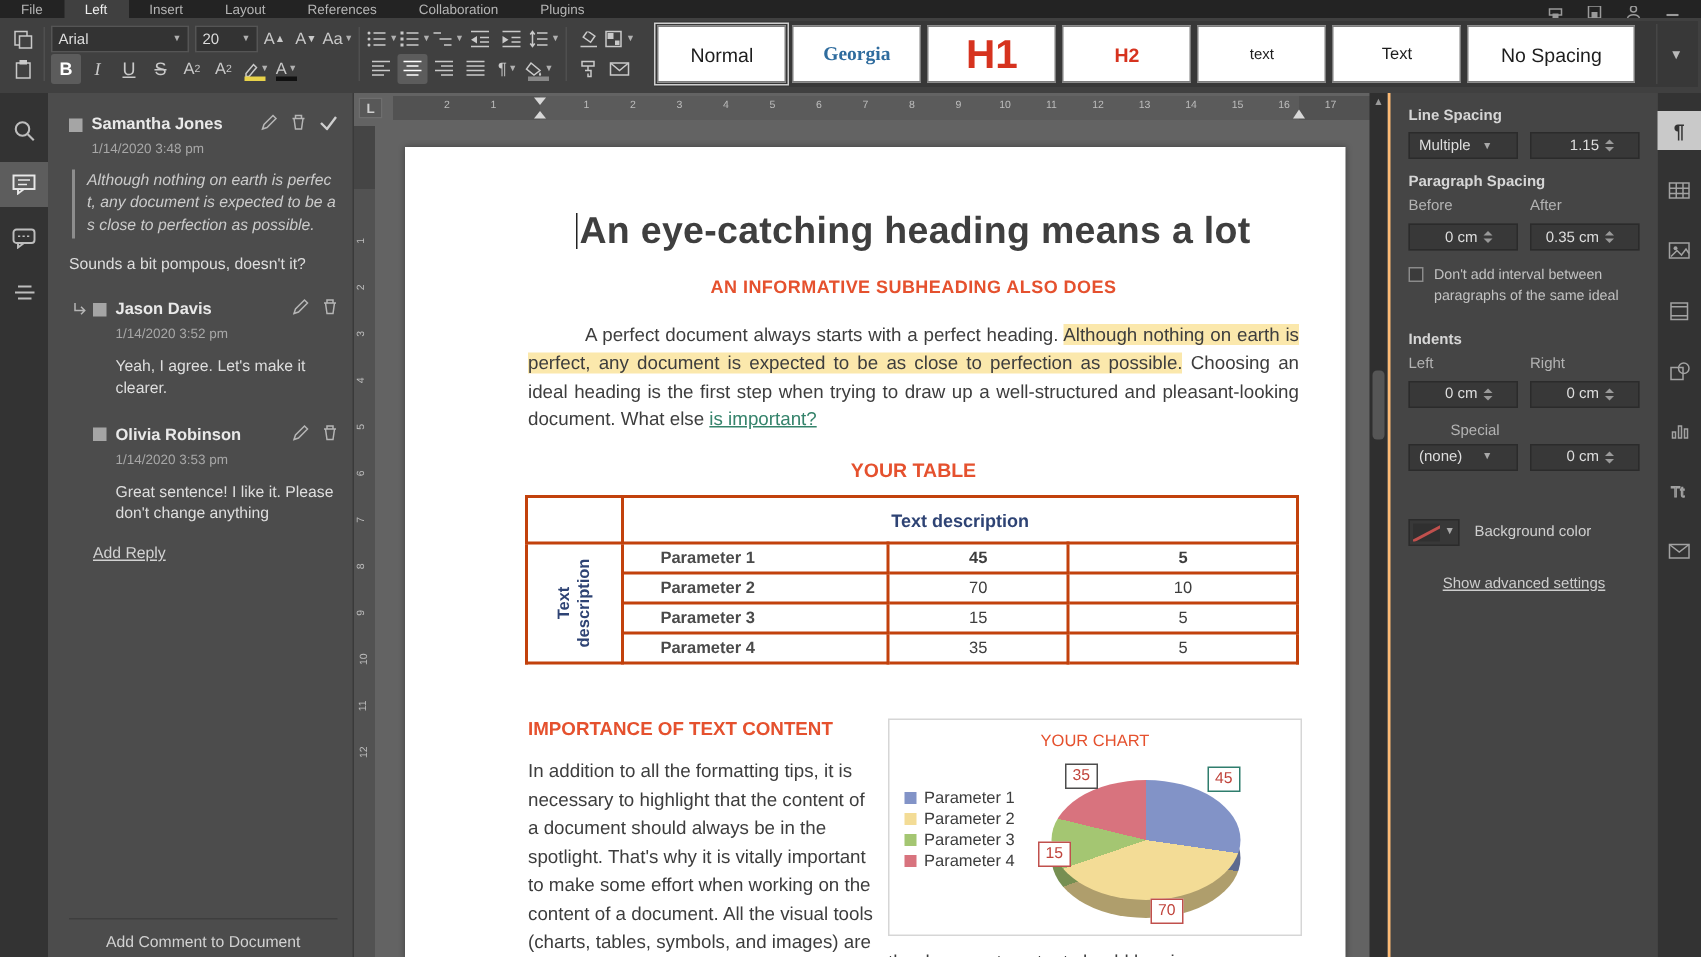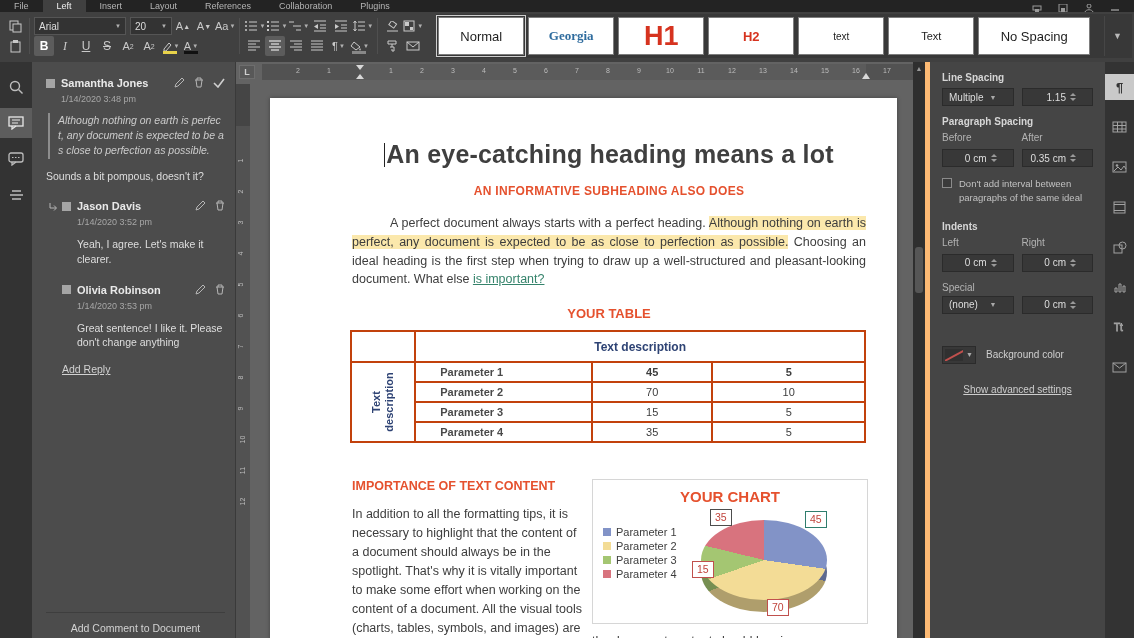--- a/index.html
+++ b/index.html
@@ -142,7 +142,7 @@
   .col-right > p { margin-top:8px; }
 
   
-  .rpanel { width:180px; background:#454545; border-left:5px solid #fdba74; padding:10px 12px; color:#cfcfcf; font-size:10px; }
+  .rpanel { width:180px; background:#454545; border-left:2px solid #fdba74; padding:10px 12px; color:#cfcfcf; font-size:10px; }
   .rp-label { font-weight:bold; color:#d6d6d6; margin-bottom:5px; }
   .rp-sub { color:#b3b3b3; margin-bottom:3px; }
   .rp-row { display:flex; gap:8px; margin-bottom:10px; }

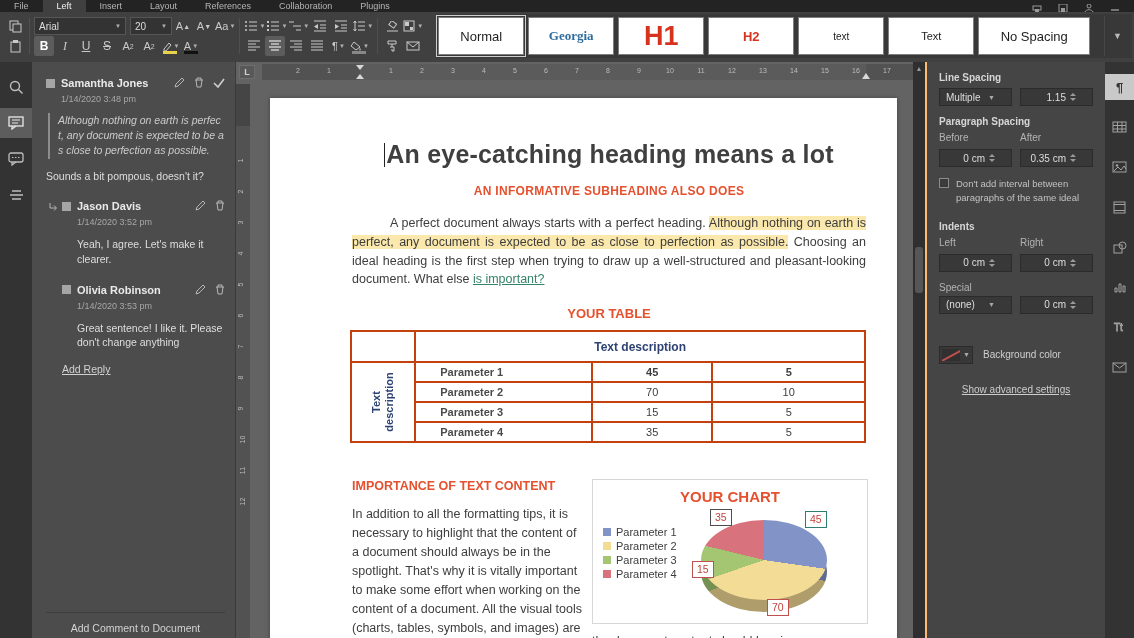--- a/index.html
+++ b/index.html
@@ -674,7 +674,7 @@
           </div>
       </div>
 
-      <div class="rp-sub" style="margin-top:6px;">Special</div>
+      <div class="rp-sub" style="margin-top:6px;margin-left:28px;">Special</div>
       <div class="rp-row">
         <div class="field dd">
             <span>(none)</span>

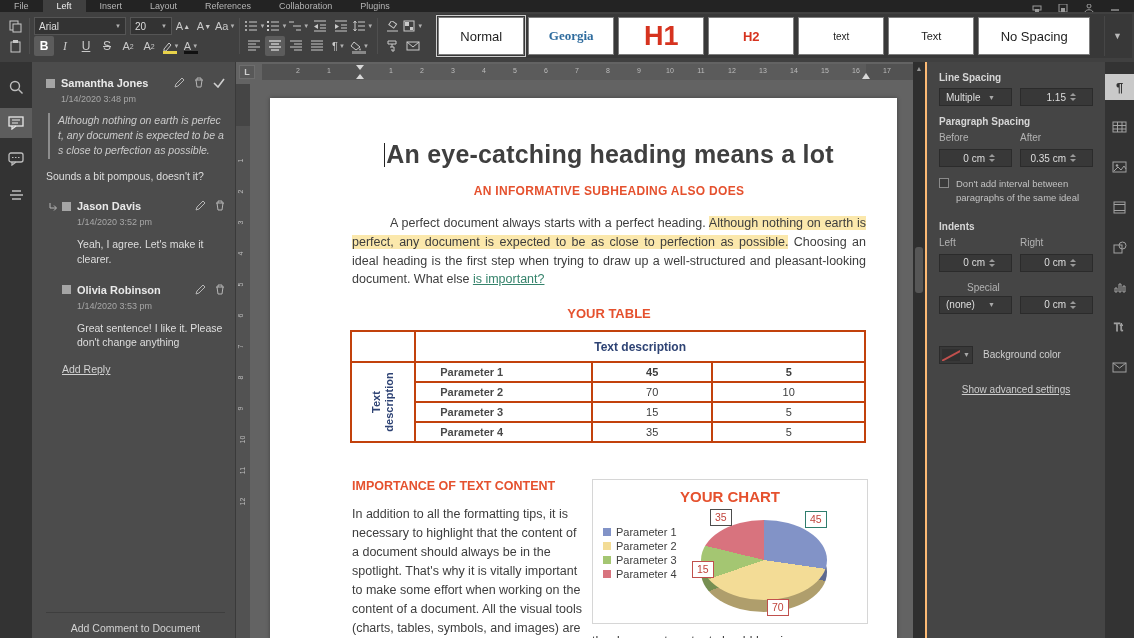--- a/index.html
+++ b/index.html
@@ -126,7 +126,7 @@
   .col-left p,.col-right p { font-size:12.5px; line-height:1.52; }
   .col-right { width:276px; flex:none; }
   .chart-frame { width:276px; height:145px; border:1px solid #d6d6d6; background:#fff; position:relative; }
-  .chart-title { text-align:center; color:#e5512e; font-weight:bold; font-size:15px; margin-top:8px; }
+  .chart-title { text-align:center; color:#e5512e; font-weight:normal; font-size:11px; margin-top:8px; }
   .legend { position:absolute; left:10px; top:46px; }
   .legend-row { display:flex; align-items:center; margin-bottom:2px; }
   .legend-row i { width:8px; height:8px; margin-right:5px; flex:none; }

